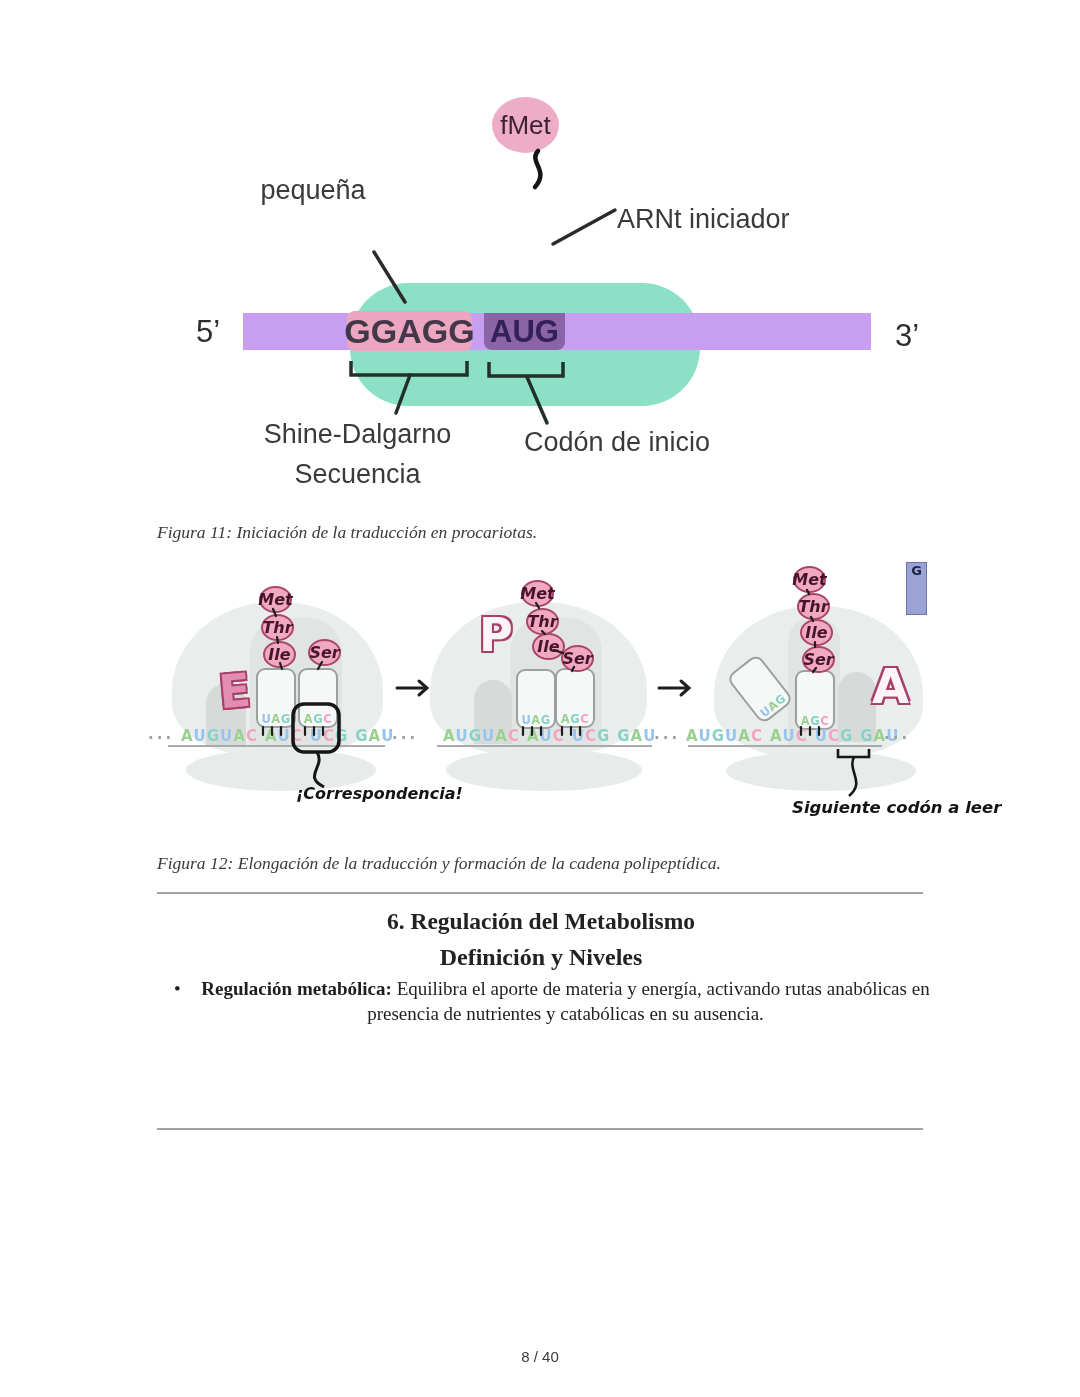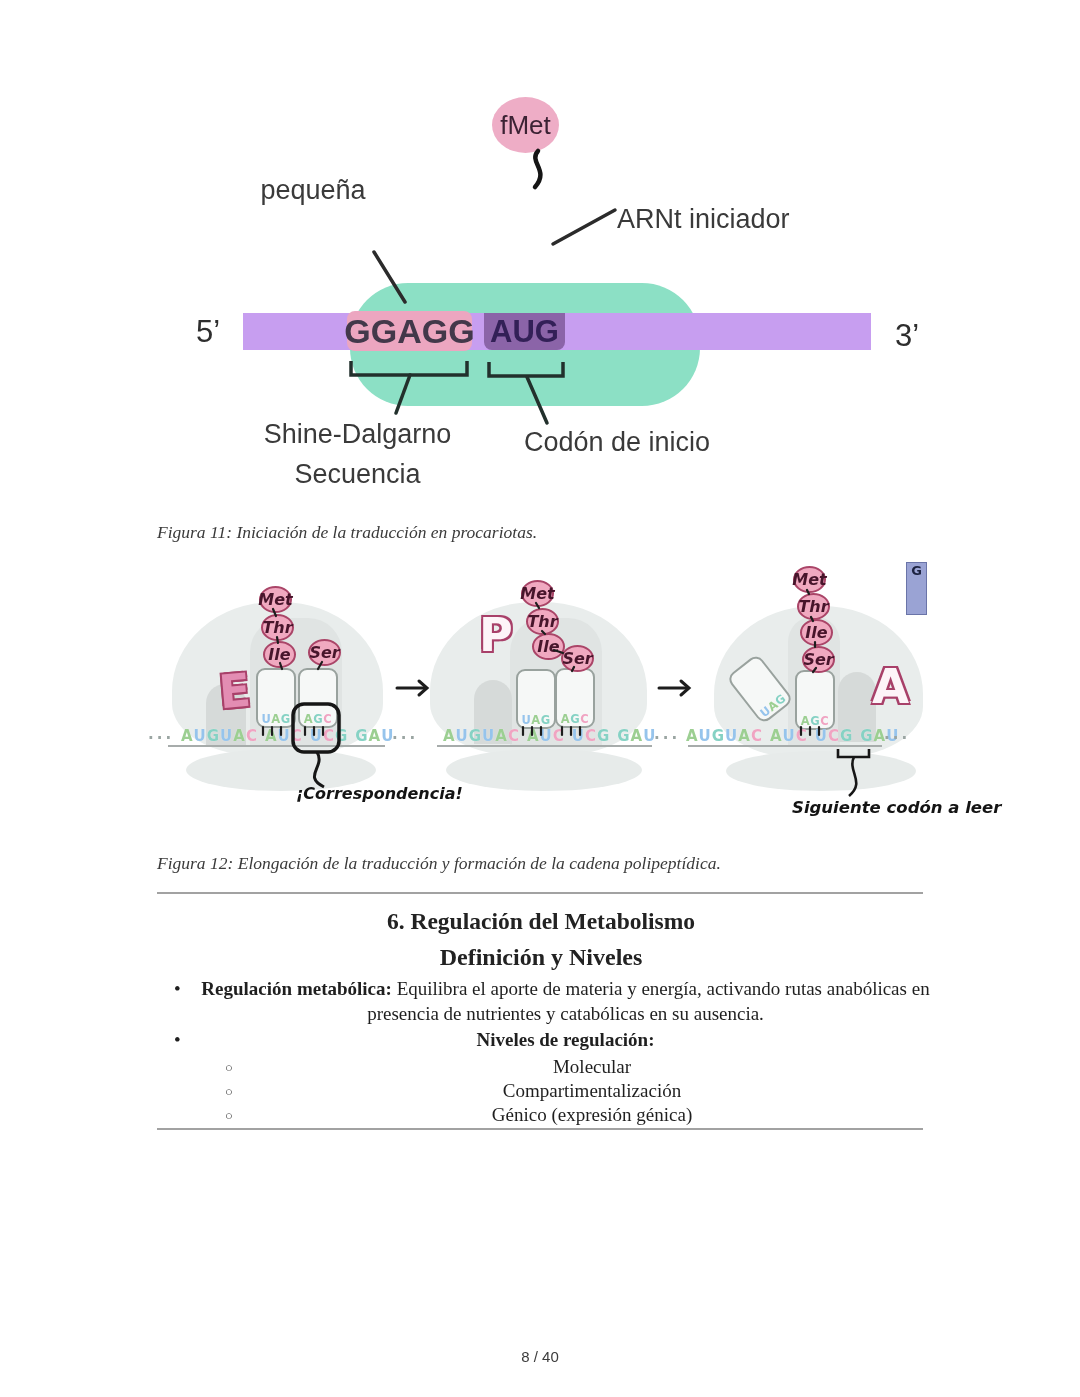--- a/index.html
+++ b/index.html
@@ -163,13 +163,6 @@
     <h3>Definición y Niveles</h3>
     <ul class="l1">
       <li><span class="b">Regulación metabólica:</span><span> Equilibra el aporte de materia y energía, activando rutas anabólicas en presencia de nutrientes y catabólicas en su ausencia.</span></li>
-      <li><span class="b">Niveles de regulación:</span>
-        <ul class="l2">
-          <li>Molecular</li>
-          <li>Compartimentalización</li>
-          <li>Génico (expresión génica)</li>
-        </ul>
-      </li>
     </ul>
   </div>
 

